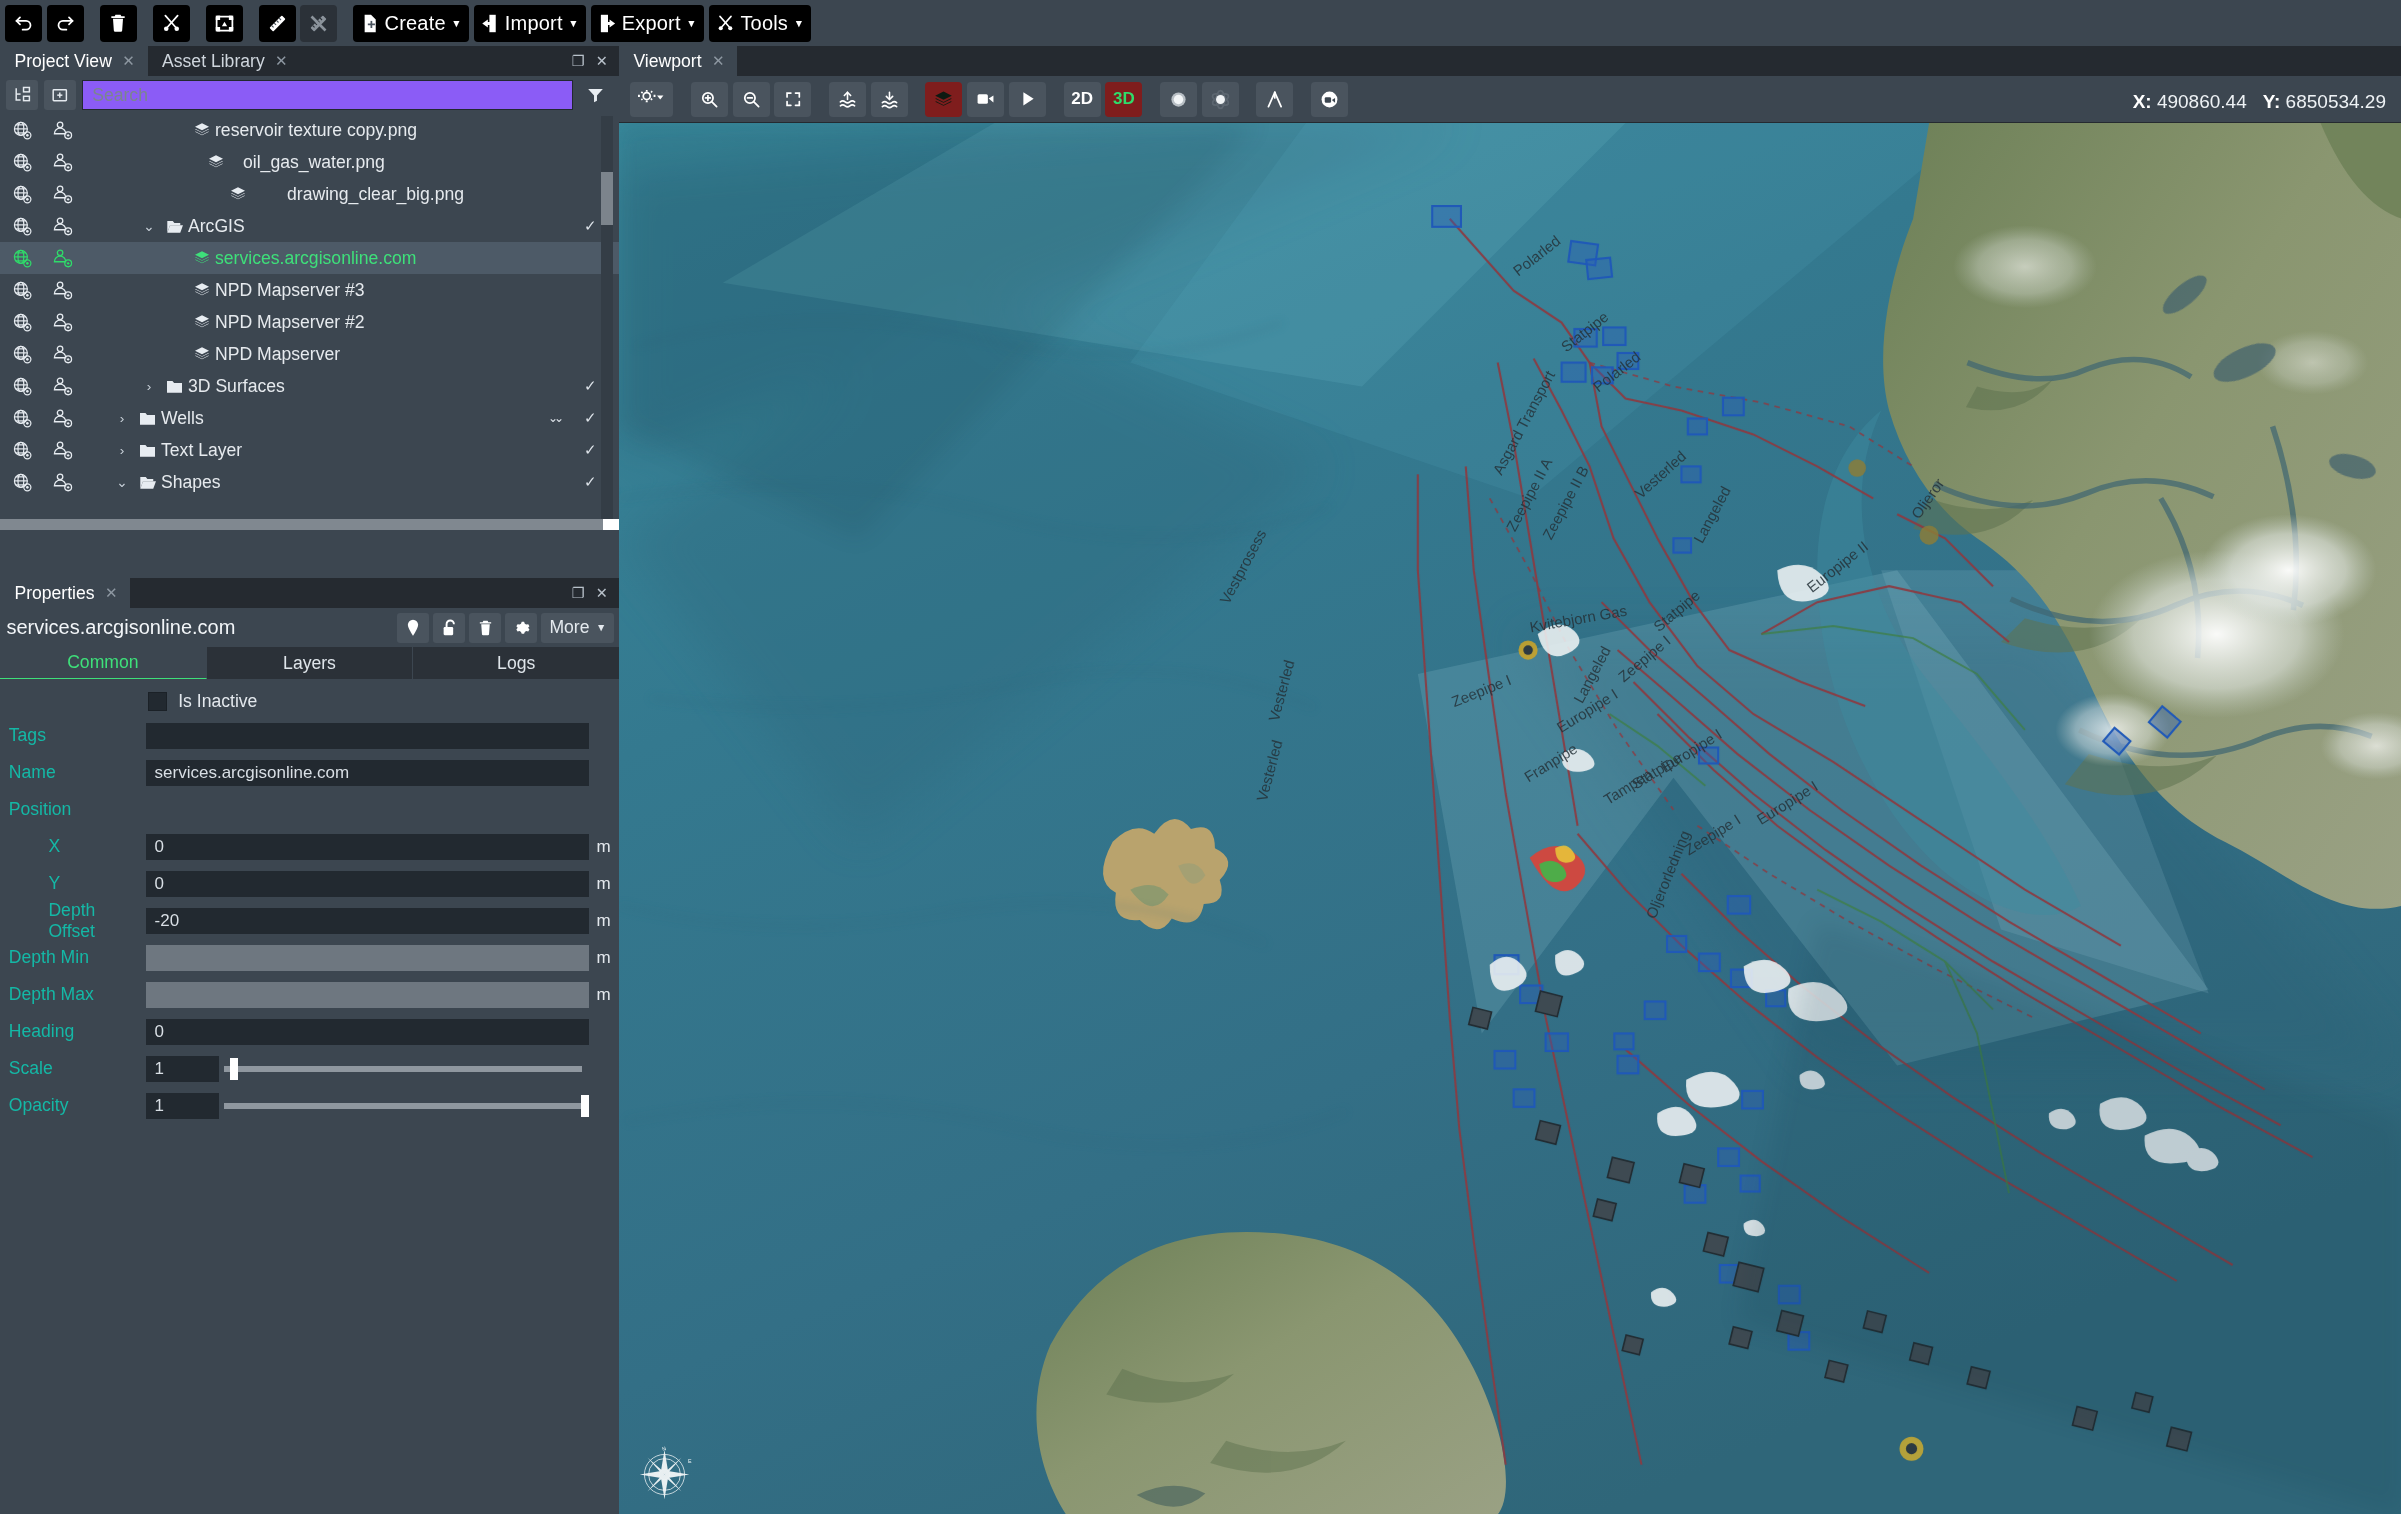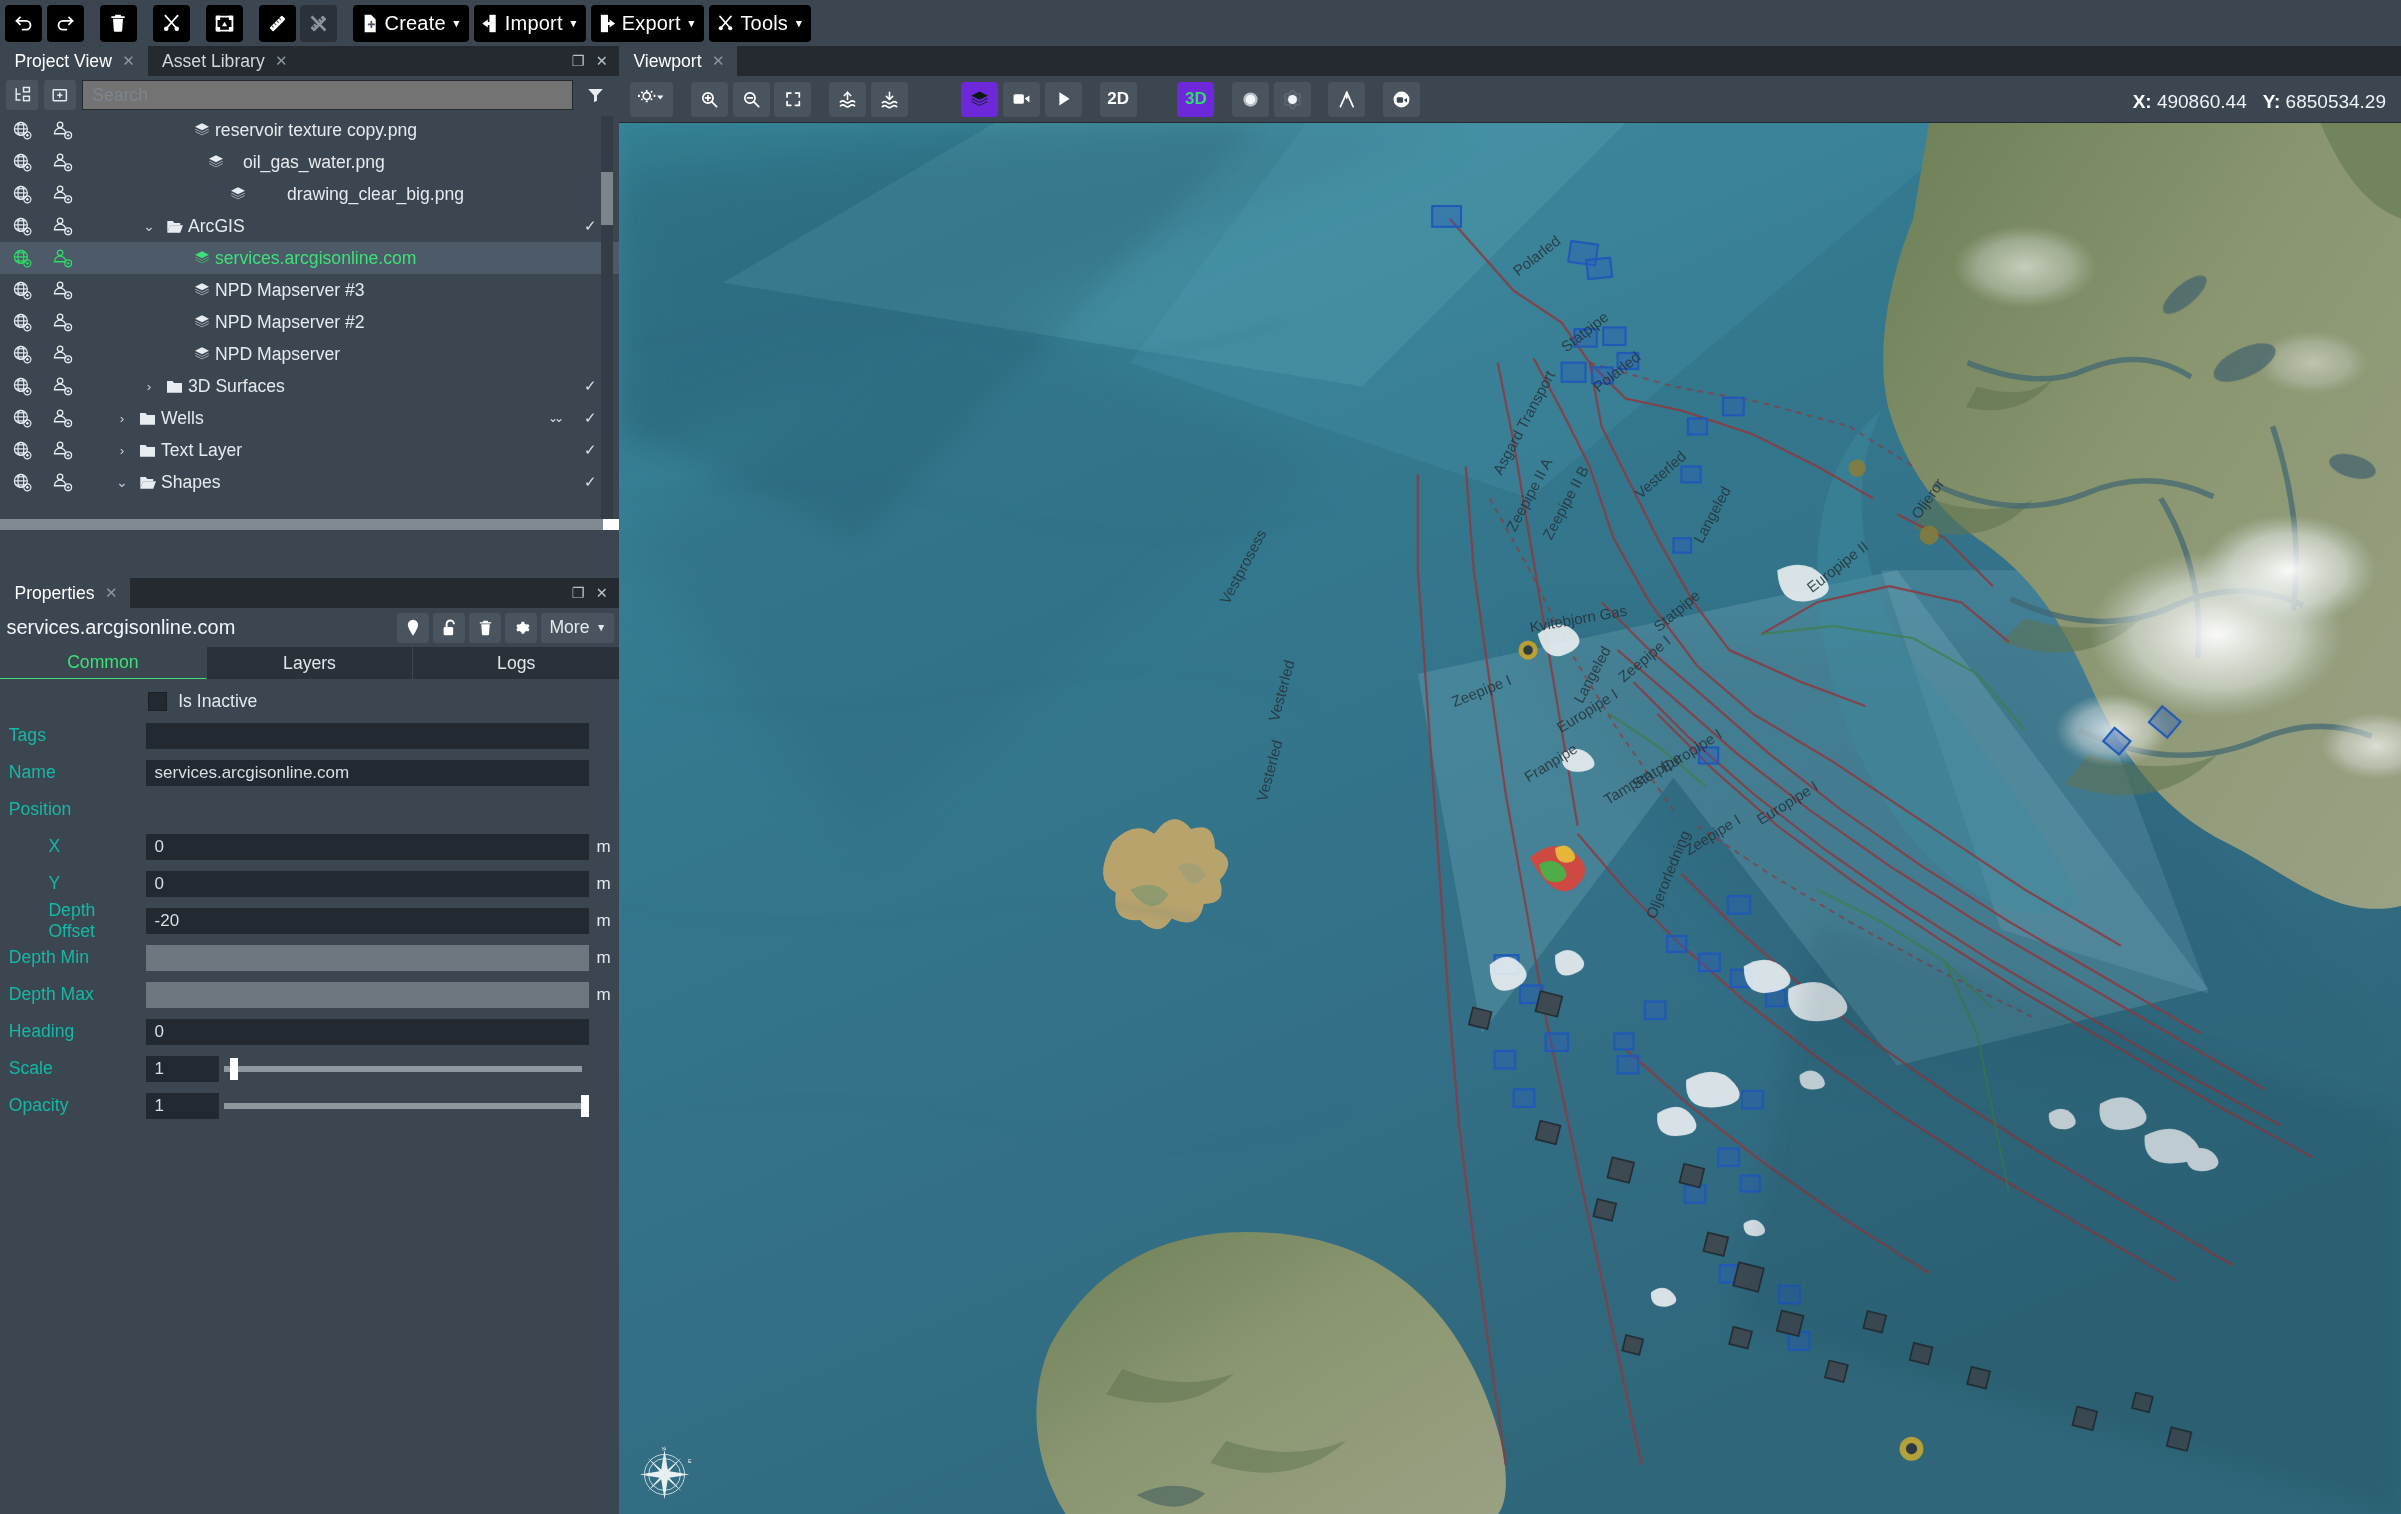--- a/index.html
+++ b/index.html
@@ -54,7 +54,7 @@
     display:flex; align-items:center; justify-content:center; cursor:pointer;
   }
   #searchbox{
-    flex:1; height:30px; background:#737373; border:0.8px solid #222930;
+    flex:1; height:30px; background:#8b5cf6; border:0.8px solid #222930;
     color:#d7dde3; font-size:17.6px; padding:0 9.6px; outline:none;
     font-family:"Liberation Sans", sans-serif;
   }

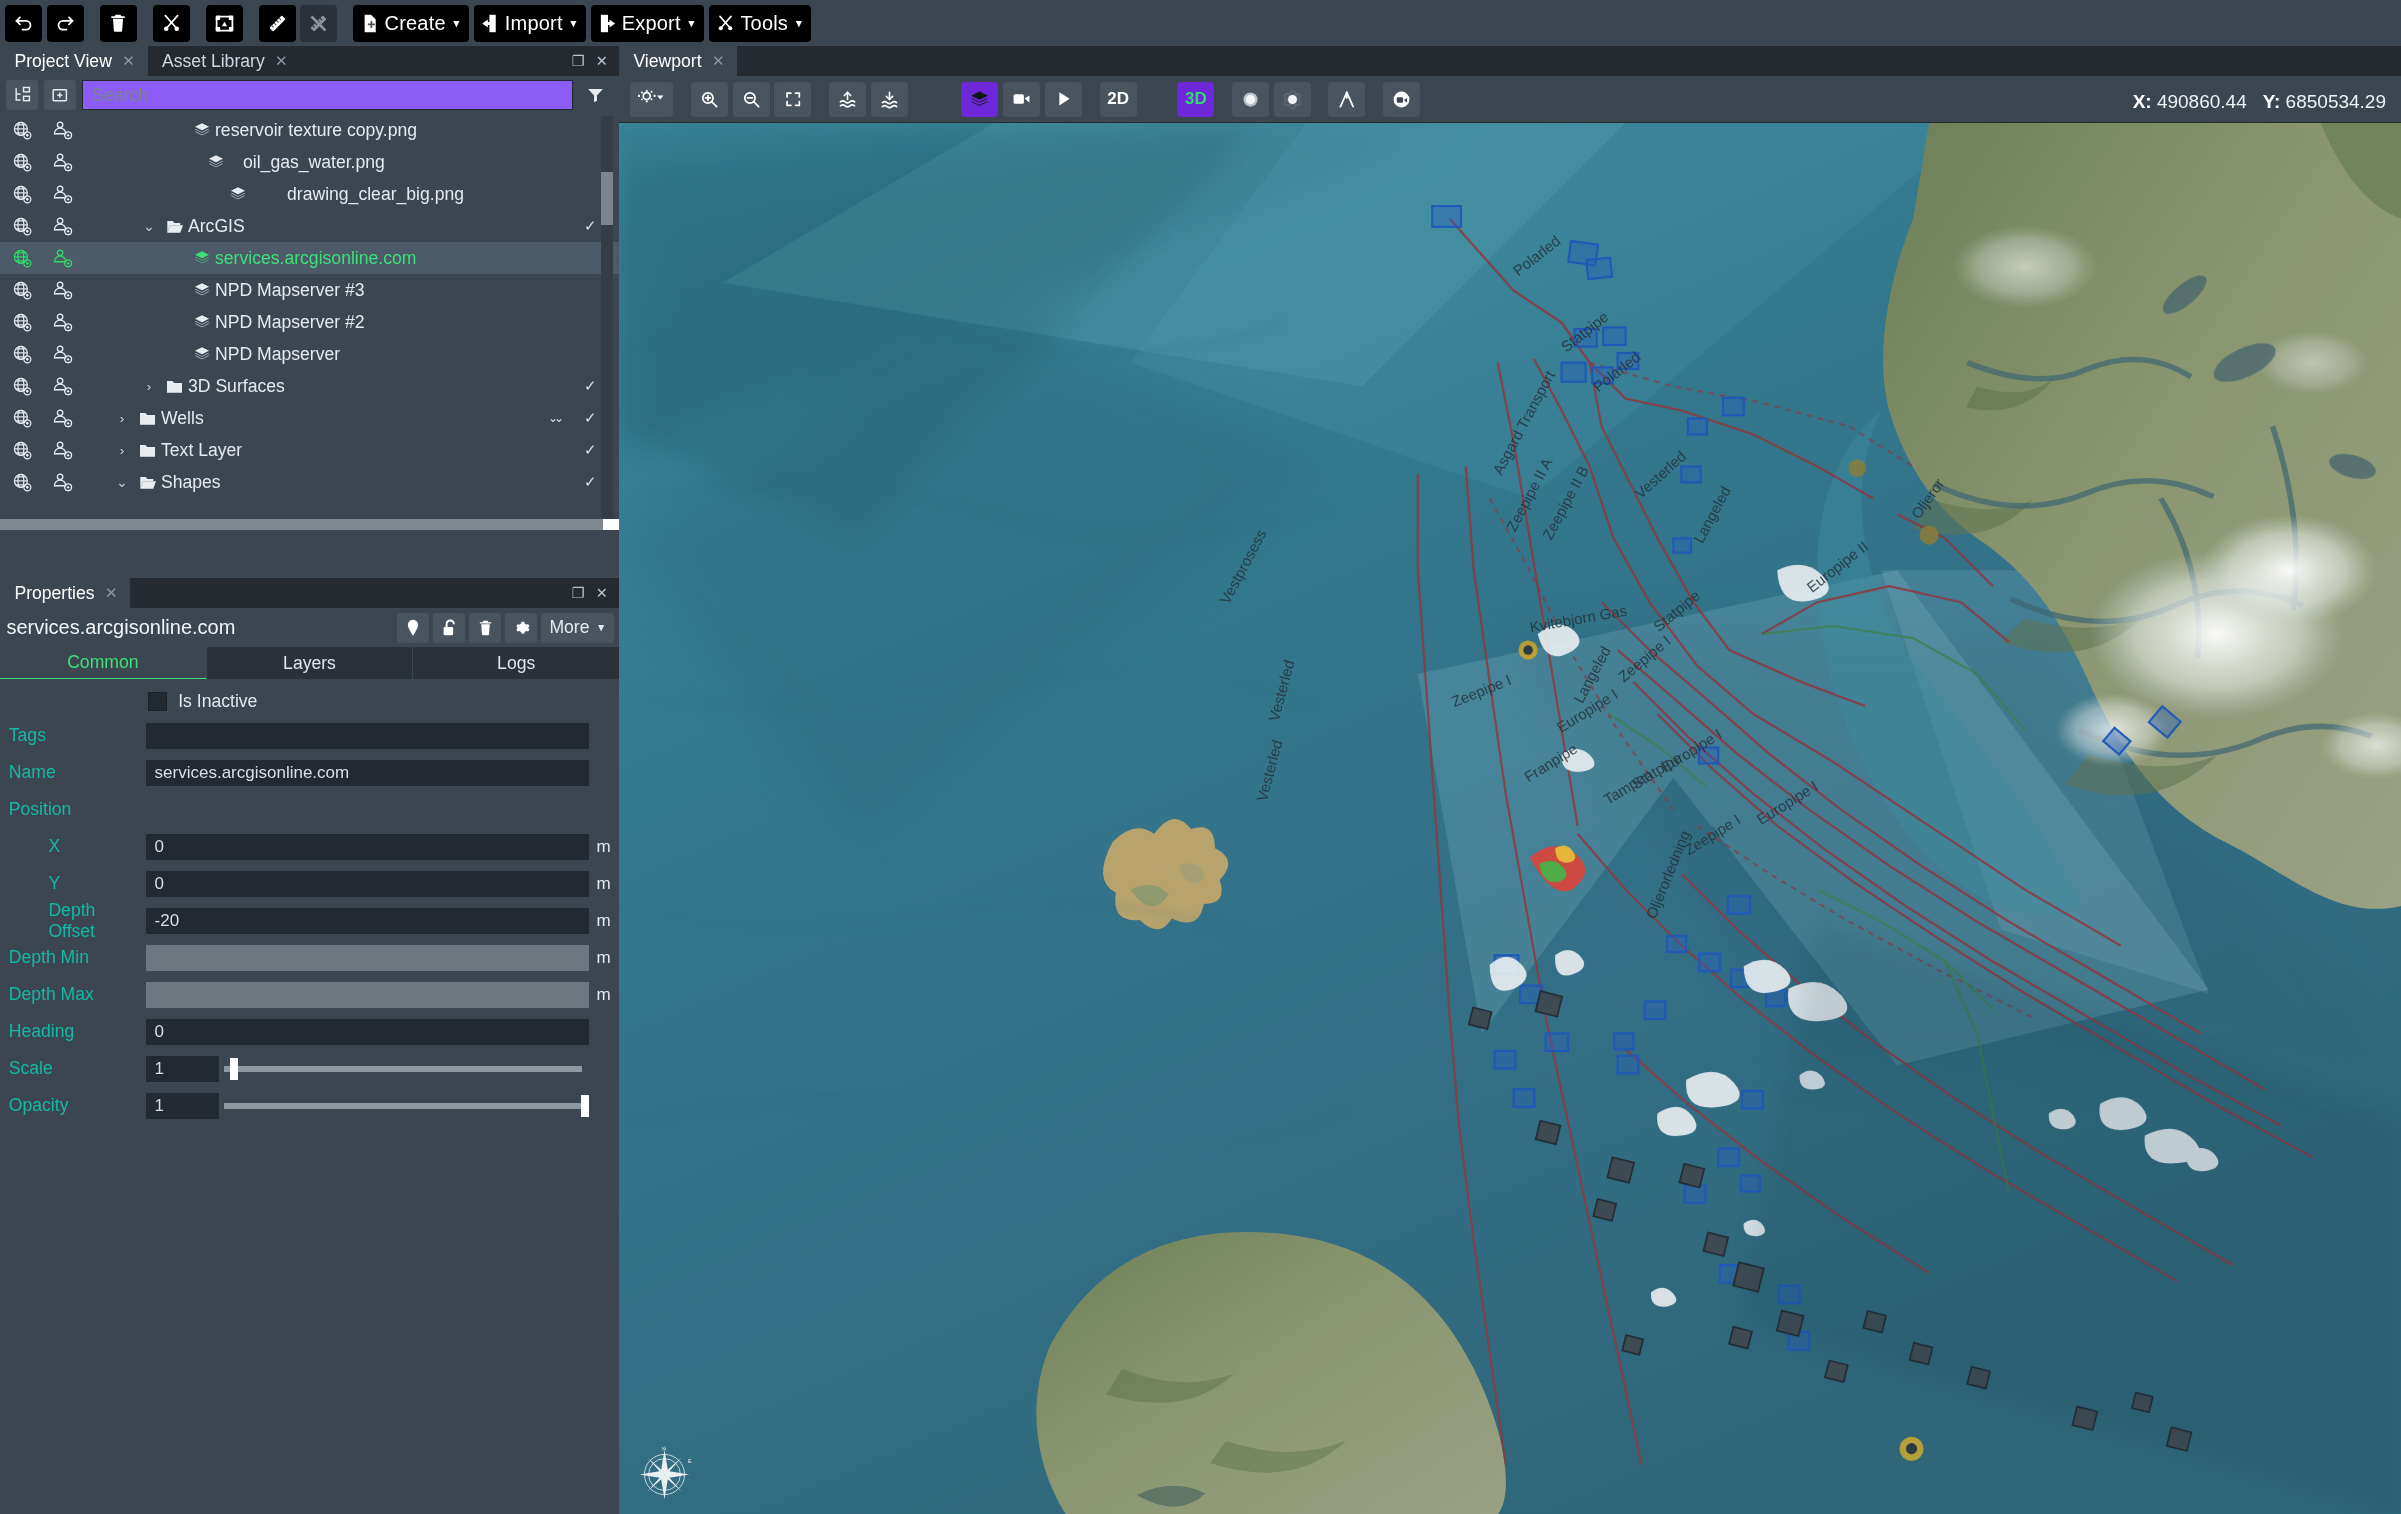--- a/index.html
+++ b/index.html
@@ -149,7 +149,7 @@
     color:#fff; font-size:17.6px;
   }
   .vbtn.wide{ width:43px; }
-  .vbtn.green{ background:#6d28d9; color:#0e1a12;margin-left:36px; }
+  .vbtn.green{ background:#7f1d1d; color:#0e1a12; }
   .vgap{ width:12.8px; }
   .vbtn.lbl{ font-size:17px; font-weight:bold; }
   #coords{

